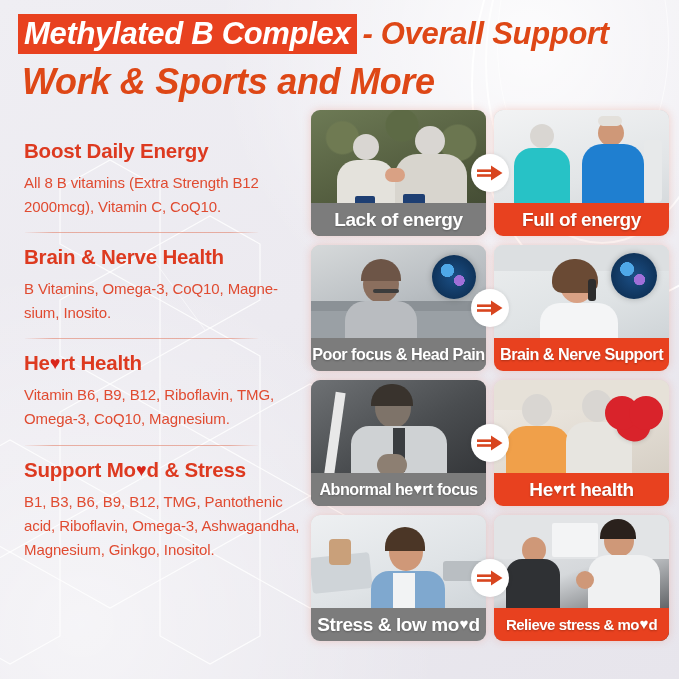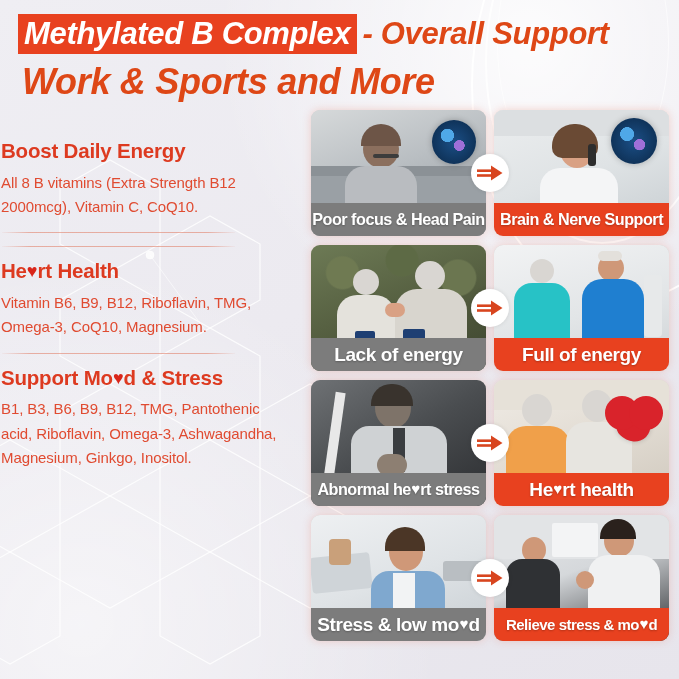--- a/index.html
+++ b/index.html
@@ -85,7 +85,7 @@
   .features {
     position: absolute;
     top: 140px;
-    left: 1px;
+    left: 24px;
     width: 276px;
   }
   .feature {

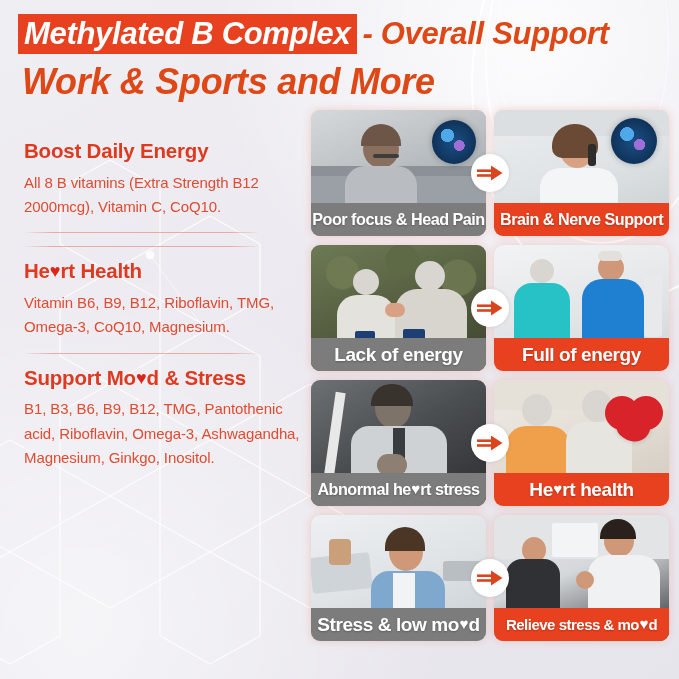--- a/index.html
+++ b/index.html
@@ -313,6 +313,10 @@
     </div>
     <div class="divider"></div>
 
+    <div class="feature">
+      <div class="feature-title">Brain &amp; Nerve Health</div>
+      <div class="feature-body">B Vitamins, Omega-3, CoQ10, Magne-sium, Inosito.</div>
+    </div>
     <div class="divider"></div>
 
     <div class="feature">

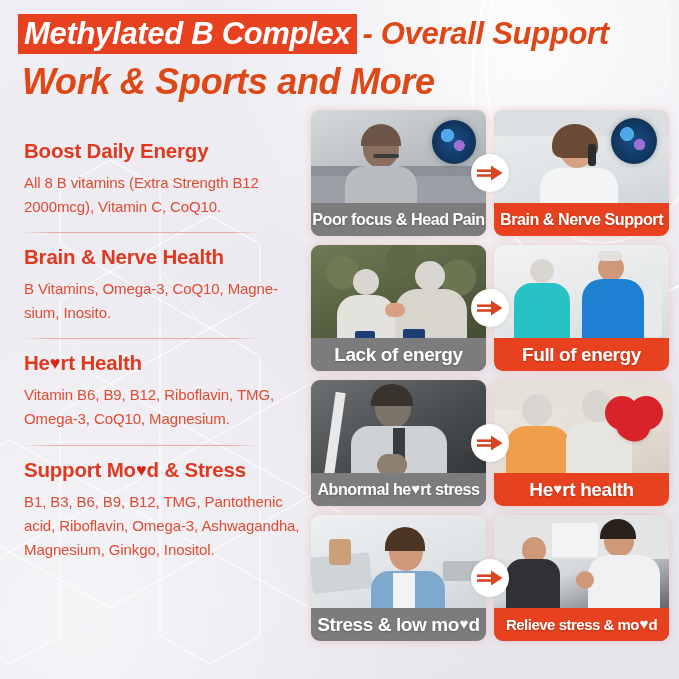--- a/index.html
+++ b/index.html
@@ -336,6 +336,39 @@
 
     <div class="row">
       <div class="card">
+        <div class="photo ph-forest">
+          <div class="person-head hairgray" style="width:26px;height:26px;left:42px;top:24px;"></div>
+          <div class="person-body skin" style="width:58px;height:66px;left:26px;top:50px;background:#e4e2dc;border-radius:20px 20px 0 0;"></div>
+          <div class="person-head hairgray" style="width:30px;height:30px;left:104px;top:16px;"></div>
+          <div class="person-body" style="width:72px;height:76px;left:84px;top:44px;background:#d8d5ce;border-radius:22px 22px 0 0;"></div>
+          <div class="blob skin" style="width:20px;height:14px;left:74px;top:58px;border-radius:8px;"></div>
+          <div class="bar" style="left:44px;top:86px;width:20px;height:12px;background:#1e3f73;border-radius:2px;"></div>
+          <div class="bar" style="left:92px;top:84px;width:22px;height:12px;background:#1e3f73;border-radius:2px;"></div>
+        </div>
+        <div class="caption gray">Lack of energy</div>
+      </div>
+      <div class="card">
+        <div class="photo ph-gym">
+          <div class="person-head hairgray" style="width:24px;height:24px;left:36px;top:14px;"></div>
+          <div class="person-body" style="width:56px;height:74px;left:20px;top:38px;background:#27c2c6;border-radius:18px 18px 0 0;"></div>
+          <div class="person-head skin2" style="width:26px;height:26px;left:104px;top:10px;"></div>
+          <div class="blob" style="width:24px;height:10px;left:104px;top:6px;background:#e3e0db;border-radius:10px;"></div>
+          <div class="person-body" style="width:62px;height:80px;left:88px;top:34px;background:#1f7fd0;border-radius:20px 20px 0 0;"></div>
+          <div class="bar" style="left:150px;top:30px;width:18px;height:62px;background:#e7e9ea;border-radius:4px;"></div>
+        </div>
+        <div class="caption red">Full of energy</div>
+      </div>
+      <div class="arrow-badge">
+        <svg width="26" height="18" viewBox="0 0 26 18">
+          <path d="M0 5.4 h15.5 v2.6 H0 z" fill="#d8451f"></path>
+          <path d="M0 10.2 h15.5 v2.6 H0 z" fill="#d8451f"></path>
+          <path d="M14 1.5 L25.5 9 L14 16.5 z" fill="#d8451f"></path>
+        </svg>
+      </div>
+    </div>
+
+    <div class="row">
+      <div class="card">
         <div class="photo ph-office-dark">
           <div class="bar" style="left:0;top:56px;width:175px;height:10px;background:#8b9196;"></div>
           <div class="bar" style="left:0;top:66px;width:175px;height:60px;background:#9aa0a5;"></div>
@@ -357,39 +390,6 @@
           <div class="circle-graphic brain-blue" style="width:46px;height:46px;right:12px;top:8px;"></div>
         </div>
         <div class="caption red small">Brain &amp; Nerve Support</div>
-      </div>
-      <div class="arrow-badge">
-        <svg width="26" height="18" viewBox="0 0 26 18">
-          <path d="M0 5.4 h15.5 v2.6 H0 z" fill="#d8451f"></path>
-          <path d="M0 10.2 h15.5 v2.6 H0 z" fill="#d8451f"></path>
-          <path d="M14 1.5 L25.5 9 L14 16.5 z" fill="#d8451f"></path>
-        </svg>
-      </div>
-    </div>
-
-    <div class="row">
-      <div class="card">
-        <div class="photo ph-forest">
-          <div class="person-head hairgray" style="width:26px;height:26px;left:42px;top:24px;"></div>
-          <div class="person-body skin" style="width:58px;height:66px;left:26px;top:50px;background:#e4e2dc;border-radius:20px 20px 0 0;"></div>
-          <div class="person-head hairgray" style="width:30px;height:30px;left:104px;top:16px;"></div>
-          <div class="person-body" style="width:72px;height:76px;left:84px;top:44px;background:#d8d5ce;border-radius:22px 22px 0 0;"></div>
-          <div class="blob skin" style="width:20px;height:14px;left:74px;top:58px;border-radius:8px;"></div>
-          <div class="bar" style="left:44px;top:86px;width:20px;height:12px;background:#1e3f73;border-radius:2px;"></div>
-          <div class="bar" style="left:92px;top:84px;width:22px;height:12px;background:#1e3f73;border-radius:2px;"></div>
-        </div>
-        <div class="caption gray">Lack of energy</div>
-      </div>
-      <div class="card">
-        <div class="photo ph-gym">
-          <div class="person-head hairgray" style="width:24px;height:24px;left:36px;top:14px;"></div>
-          <div class="person-body" style="width:56px;height:74px;left:20px;top:38px;background:#27c2c6;border-radius:18px 18px 0 0;"></div>
-          <div class="person-head skin2" style="width:26px;height:26px;left:104px;top:10px;"></div>
-          <div class="blob" style="width:24px;height:10px;left:104px;top:6px;background:#e3e0db;border-radius:10px;"></div>
-          <div class="person-body" style="width:62px;height:80px;left:88px;top:34px;background:#1f7fd0;border-radius:20px 20px 0 0;"></div>
-          <div class="bar" style="left:150px;top:30px;width:18px;height:62px;background:#e7e9ea;border-radius:4px;"></div>
-        </div>
-        <div class="caption red">Full of energy</div>
       </div>
       <div class="arrow-badge">
         <svg width="26" height="18" viewBox="0 0 26 18">

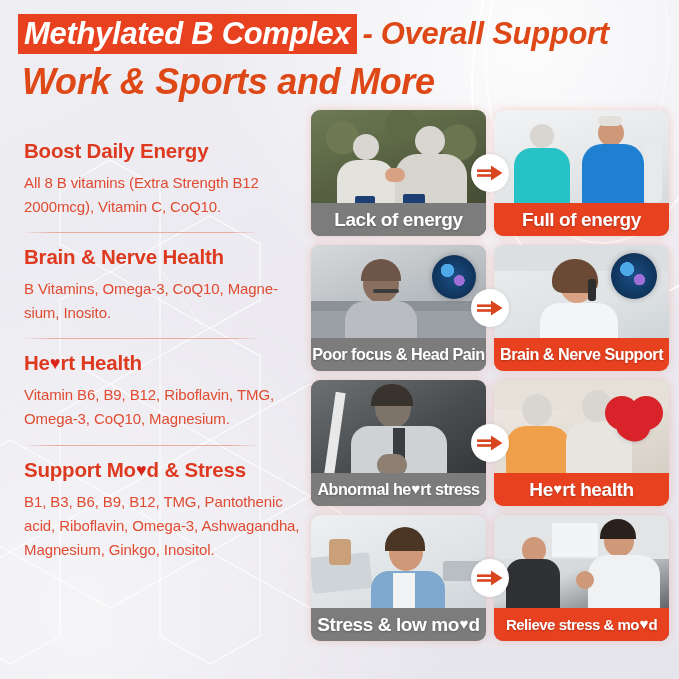--- a/index.html
+++ b/index.html
@@ -413,7 +413,7 @@
         <div class="caption gray small">
             <span>Abnormal he</span>
             <span class="hrt">♥</span>
-            <span>rt stress</span>
+            <span>rt focus</span>
           </div>
       </div>
       <div class="card">

